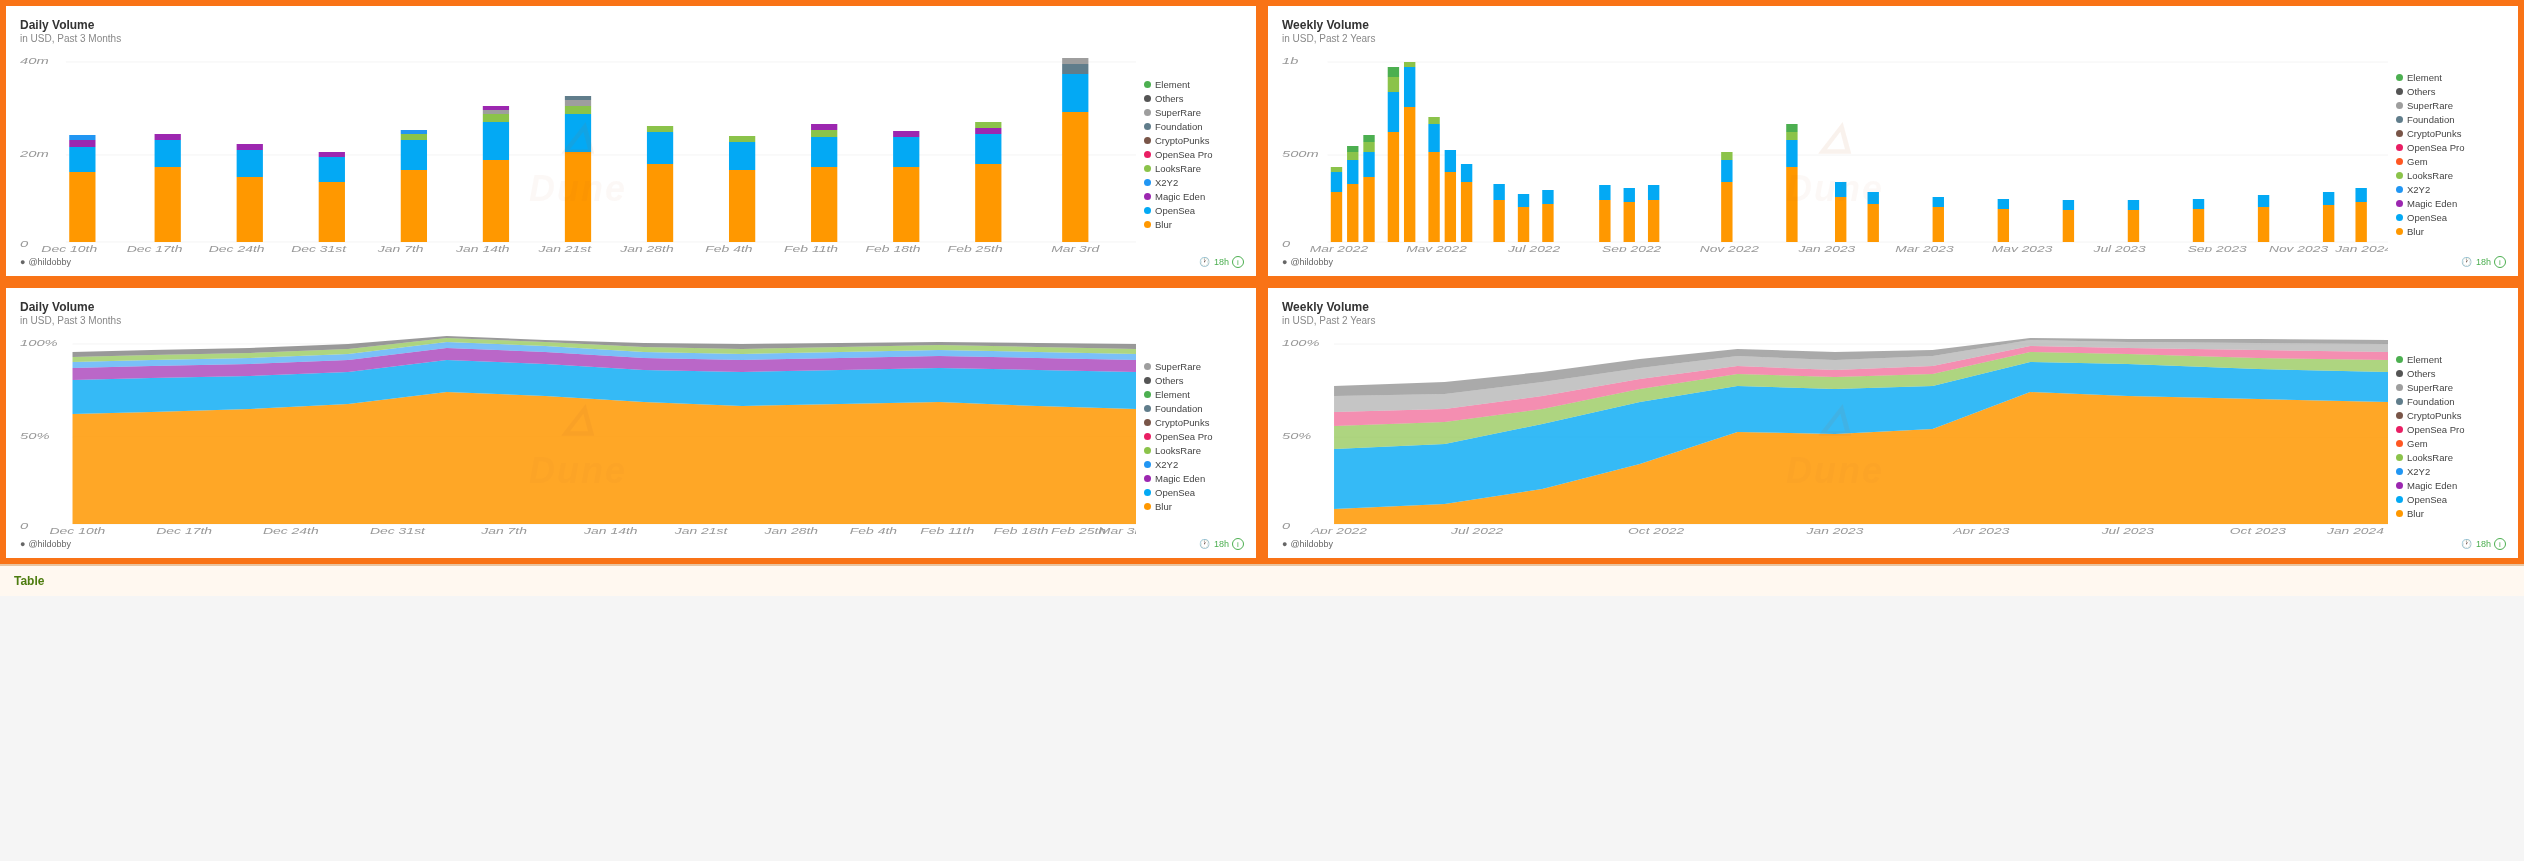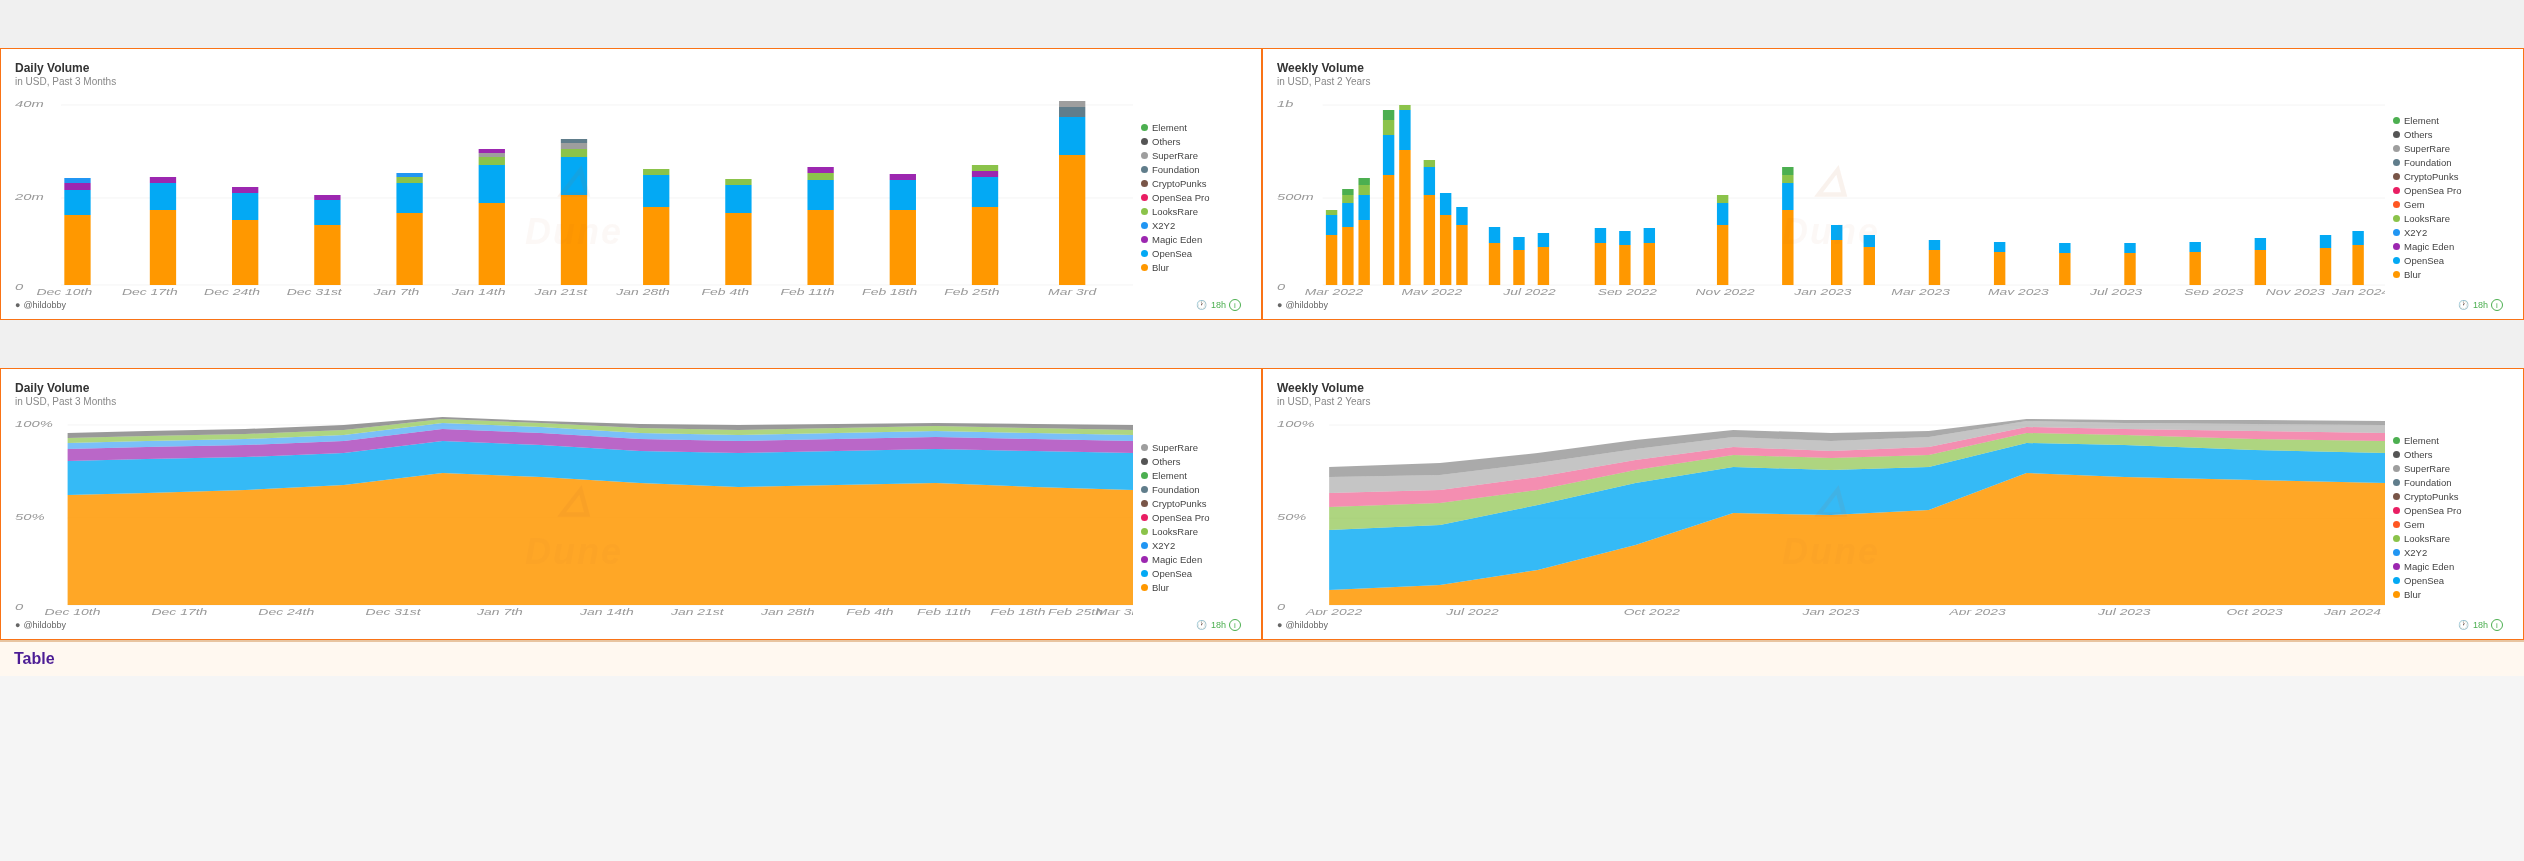--- a/index.html
+++ b/index.html
@@ -7,7 +7,7 @@
     
     .dashboard { display: grid; grid-template-columns: 1fr 1fr; grid-template-rows: auto auto auto; gap: 0; background: #f0f0f0; }
     
-    .chart-card { background: #fff; border: 1px solid #f97316; padding: 12px 20px 8px 14px; position: relative; overflow: hidden; margin-top: 48px; }
+    .chart-card { background: #fff; border: 6px solid #f97316; padding: 12px 12px 8px 14px; position: relative; overflow: hidden; }
     
     .chart-title { font-size: 12px; font-weight: 600; color: #333; margin-bottom: 1px; }
     .chart-subtitle { font-size: 10px; color: #888; margin-bottom: 8px; }

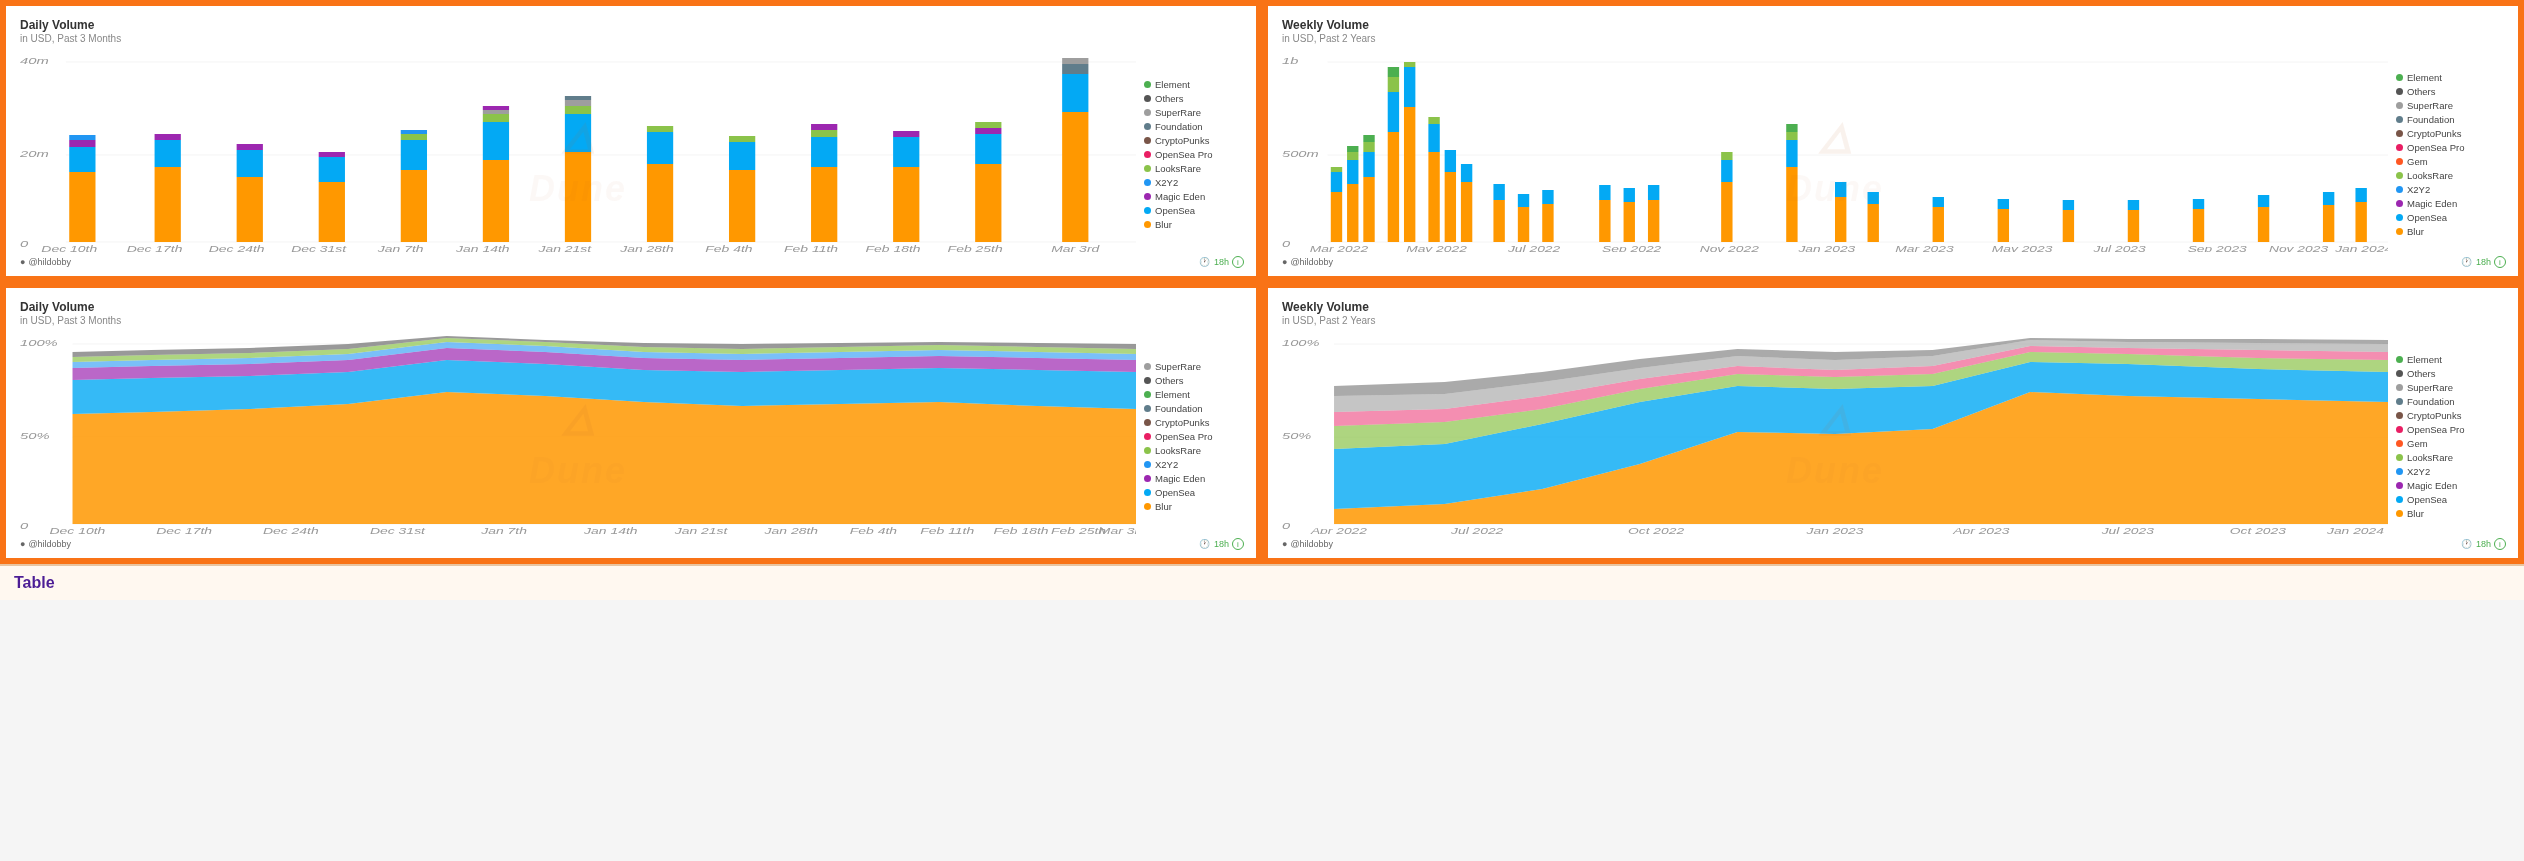--- a/index.html
+++ b/index.html
@@ -28,7 +28,7 @@
     .dune-watermark .dune-icon { font-size: 40px; margin-bottom: -8px; }
     
     .bottom-section { grid-column: 1 / -1; background: #fff8f0; border-top: 2px solid #e8c4a0; padding: 8px 14px; }
-    .bottom-label { font-size: 16px; font-weight: 600; color: #4c1d95; }
+    .bottom-label { font-size: 12px; font-weight: 600; color: #4d7c0f; }
 
     
     svg { display: block; }

